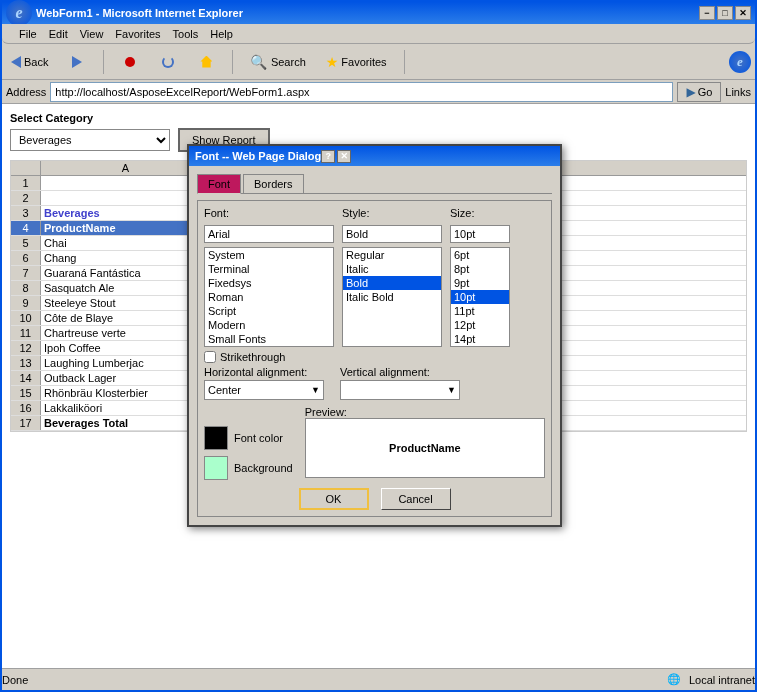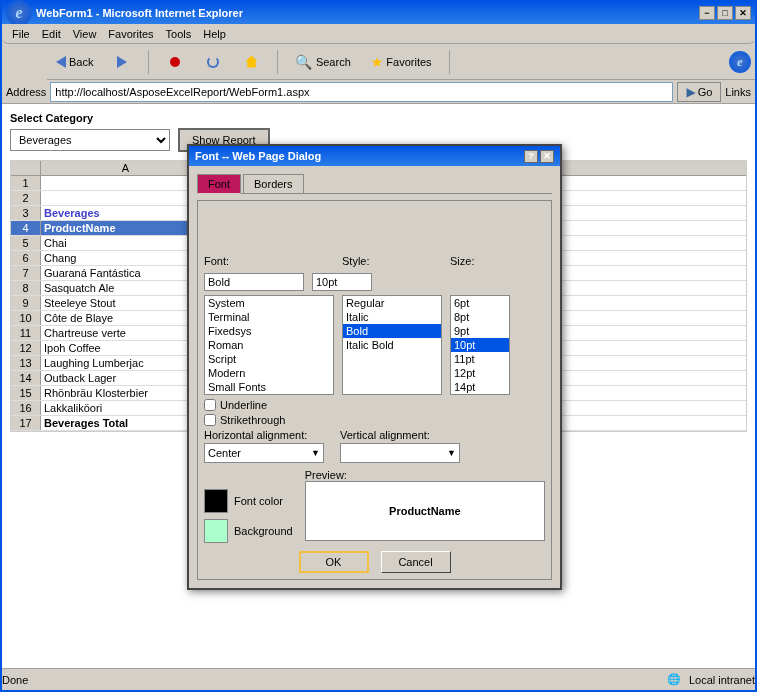--- a/index.html
+++ b/index.html
@@ -13,7 +13,7 @@
     .title-btn { width: 16px; height: 14px; background: #d4d0c8; border: 1px solid #888; display: flex; align-items: center; justify-content: center; font-size: 9px; color: #000; cursor: pointer; }
 
     
-    .menu-bar { background: #d4d0c8; height: 20px; display: flex; align-items: center; padding: 0 4px; border-bottom: 1px solid #a0a0a0; border-radius: 6px; }
+    .menu-bar { background: #d4d0c8; height: 20px; display: flex; align-items: center; padding: 0 11px; border-bottom: 1px solid #a0a0a0; border-radius: 6px; }
     .menu-item { padding: 2px 6px; font-size: 11px; cursor: pointer; }
 
     

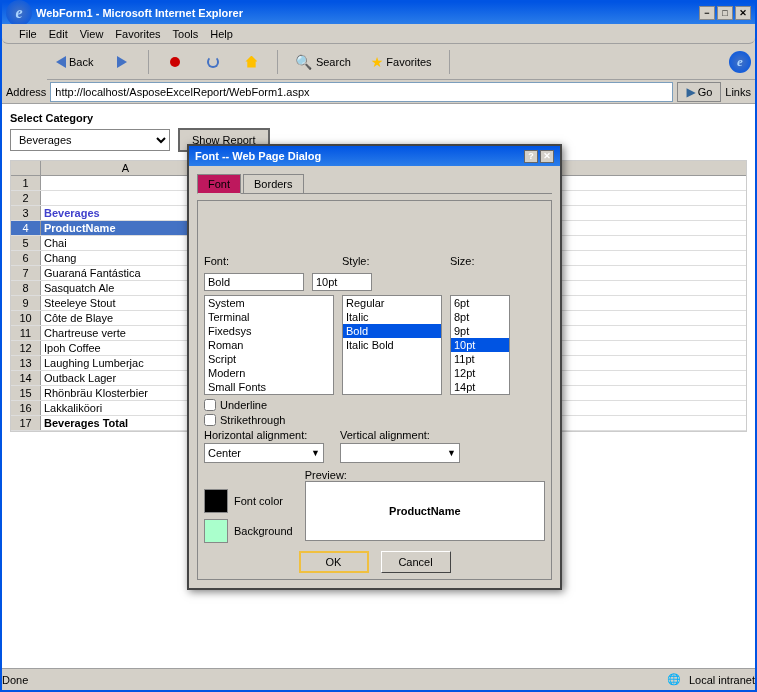--- a/index.html
+++ b/index.html
@@ -17,7 +17,7 @@
     .menu-item { padding: 2px 6px; font-size: 11px; cursor: pointer; }
 
     
-    .toolbar { background: #d4d0c8; height: 36px; display: flex; align-items: center; padding: 2px 4px; gap: 10px; border-bottom: 1px solid #a0a0a0; margin-left: 45px; }
+    .toolbar { background: #d4d0c8; height: 36px; display: flex; align-items: center; padding: 2px 4px; gap: 10px; border-bottom: 1px solid #a0a0a0; }
     .toolbar-btn { height: 28px; min-width: 28px; background: #d4d0c8; border: 1px solid transparent; display: flex; align-items: center; justify-content: center; cursor: pointer; padding: 0 4px; gap: 3px; font-size: 11px; }
     .toolbar-separator { width: 1px; height: 24px; background: #a0a0a0; margin: 0 2px; }
 

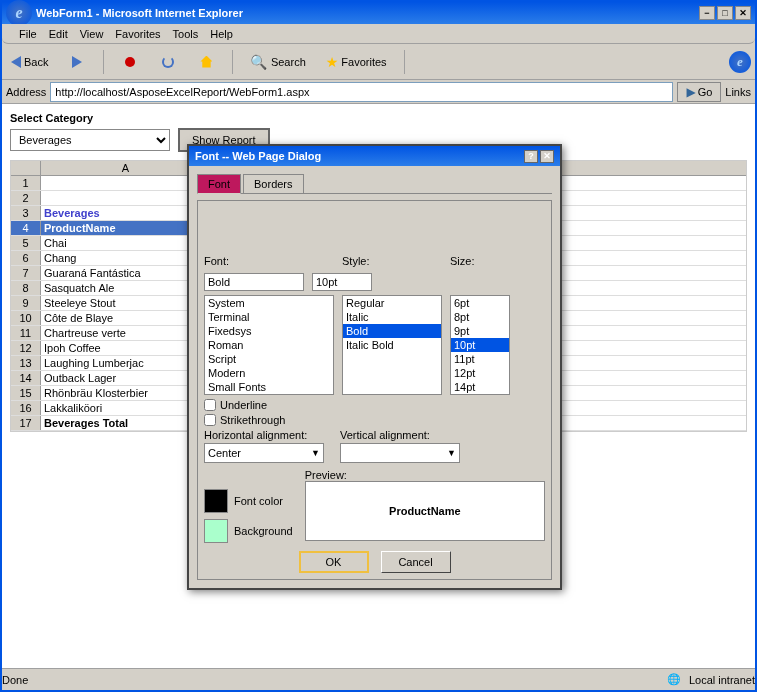--- a/index.html
+++ b/index.html
@@ -64,7 +64,7 @@
 
     
     .dialog { position: absolute; top: 40px; left: 185px; width: 375px; background: #d4d0c8; border: 2px solid #444; box-shadow: 2px 2px 8px rgba(0,0,0,0.5); z-index: 101; }
-    .dialog-title { background: linear-gradient(to bottom, #0054e3, #2b7de9); color: white; padding: 3px 6px; display: flex; align-items: center; justify-content: space-between; font-size: 11px; font-weight: bold; height: 20px; }
+    .dialog-title { background: linear-gradient(to bottom, #0054e3, #2b7de9); color: white; padding: 3px 6px; display: flex; align-items: center; font-size: 11px; font-weight: bold; height: 20px; }
     .dialog-title-btns { display: flex; gap: 2px; }
     .dialog-title-btn { width: 14px; height: 13px; background: #d4d0c8; border: 1px solid #666; font-size: 9px; display: flex; align-items: center; justify-content: center; cursor: pointer; }
     .dialog-body { padding: 8px; }

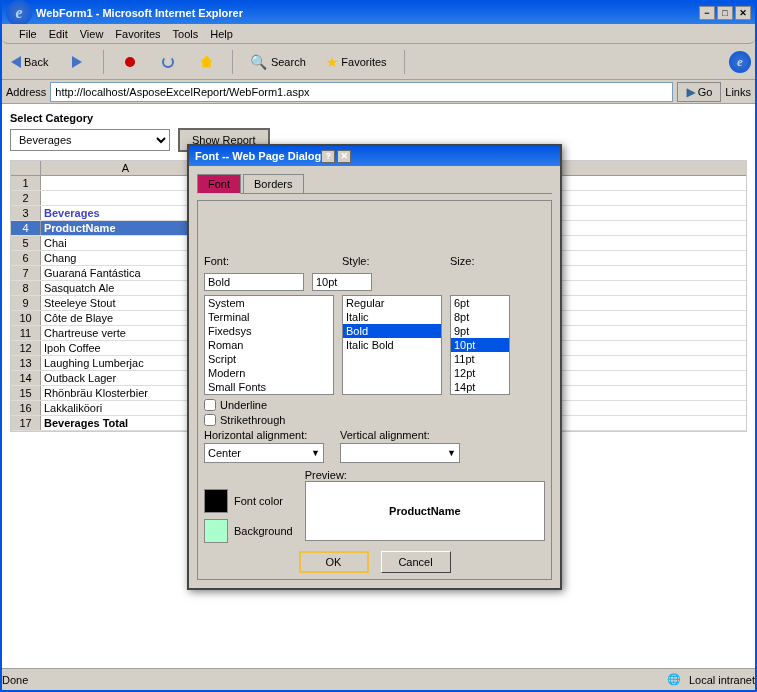--- a/index.html
+++ b/index.html
@@ -77,7 +77,7 @@
 
     
     .form-row { display: flex; gap: 8px; margin-bottom: 4px; }
-    .form-col { display: flex; flex-direction: column; margin-top: 48px; }
+    .form-col { display: flex; flex-direction: column; }
     .form-label { font-size: 11px; margin-bottom: 2px; }
     .form-input { height: 18px; border: 1px solid #888; background: white; padding: 0 3px; font-size: 11px; }
     .font-name-input { width: 130px; }

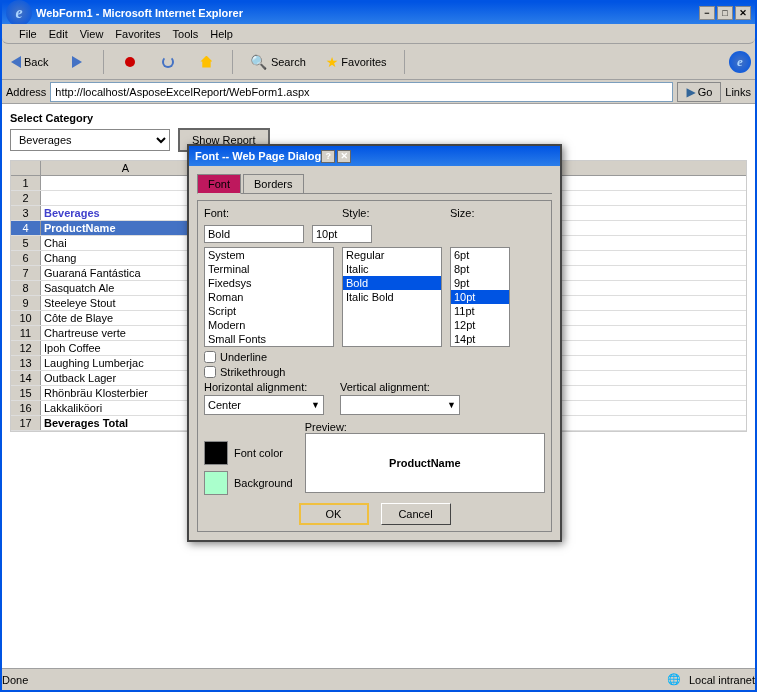--- a/index.html
+++ b/index.html
@@ -399,6 +399,7 @@
             </div>
 
             <div class="form-row">
+              <input class="form-input font-name-input" type="text" value="Arial" style="">
               <input class="form-input" style="width: 100px;" type="text" value="Bold">
               <input class="form-input" style="width: 60px;" type="text" value="10pt">
             </div>

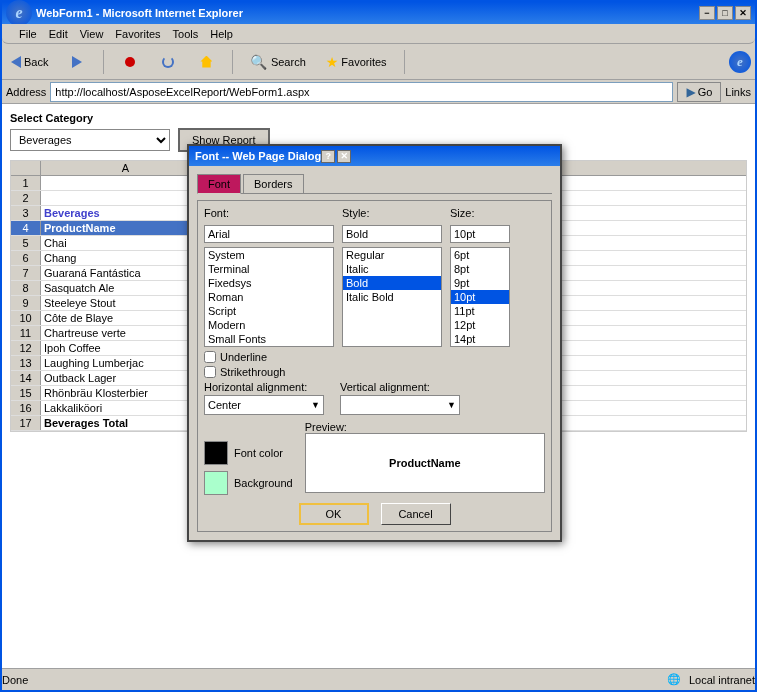--- a/index.html
+++ b/index.html
@@ -437,10 +437,6 @@
 
             <div class="checkbox-row">
               <input type="checkbox" style="">
-              <span>Underline</span>
-            </div>
-            <div class="checkbox-row">
-              <input type="checkbox" style="">
               <span>Strikethrough</span>
             </div>
 

